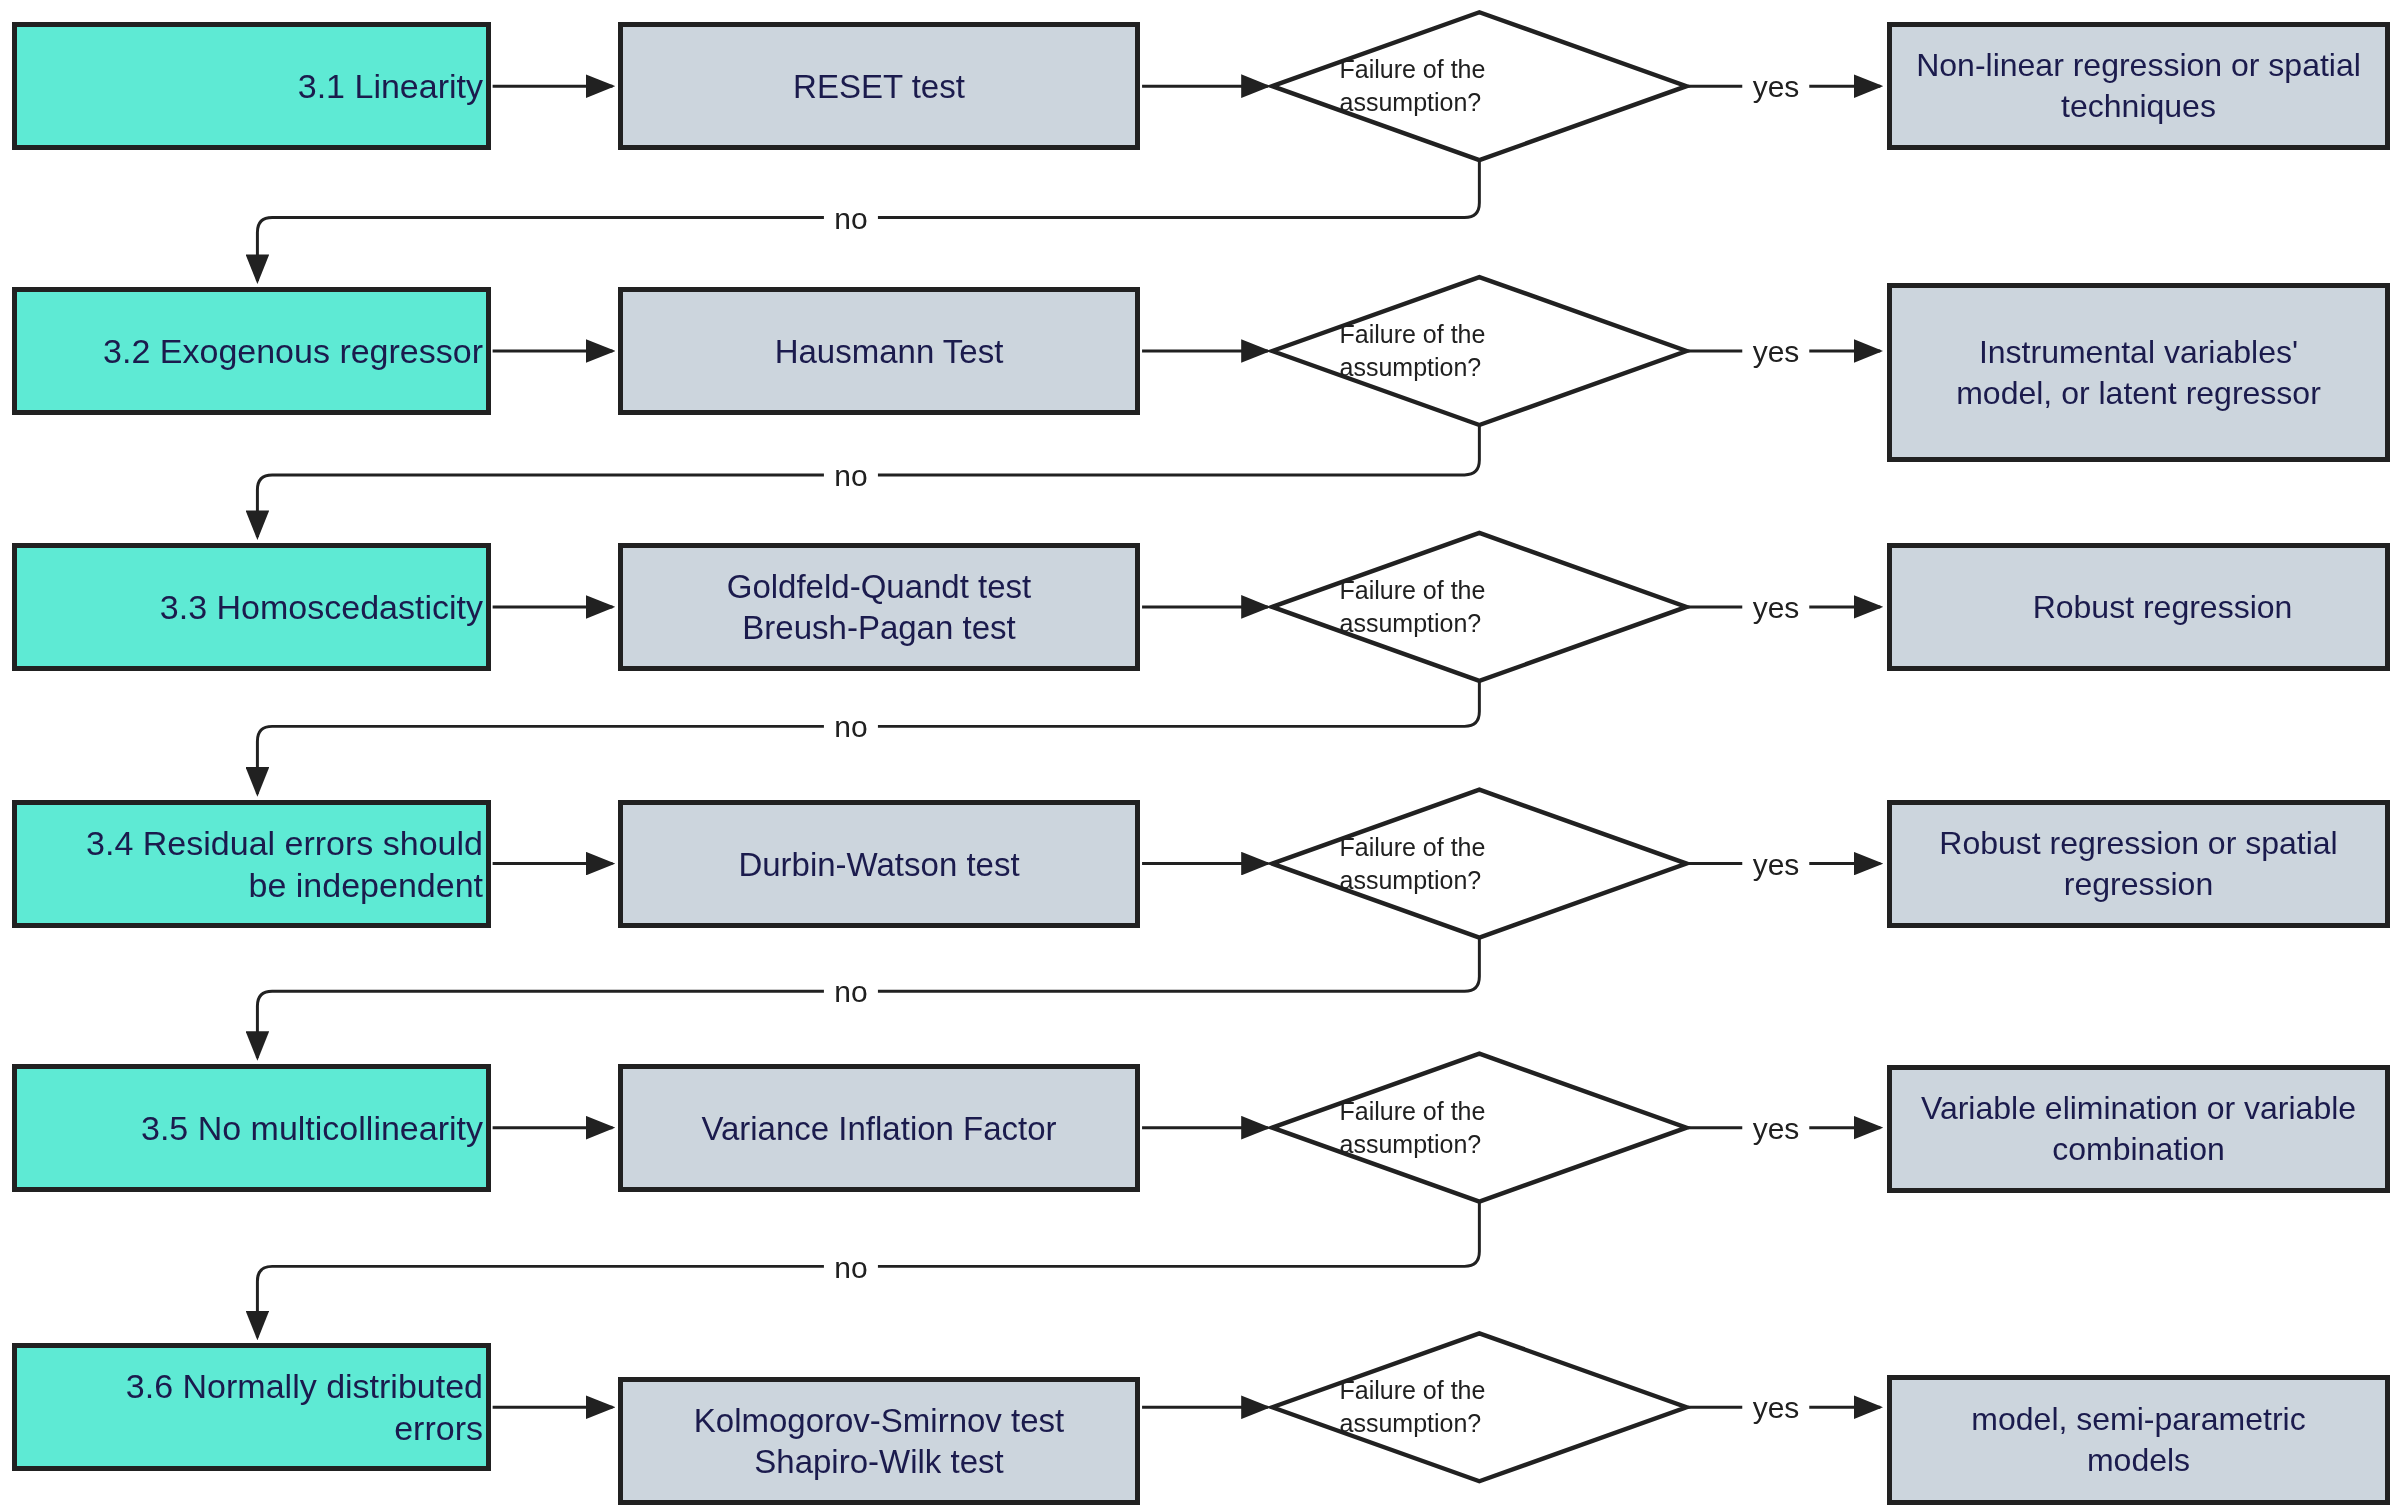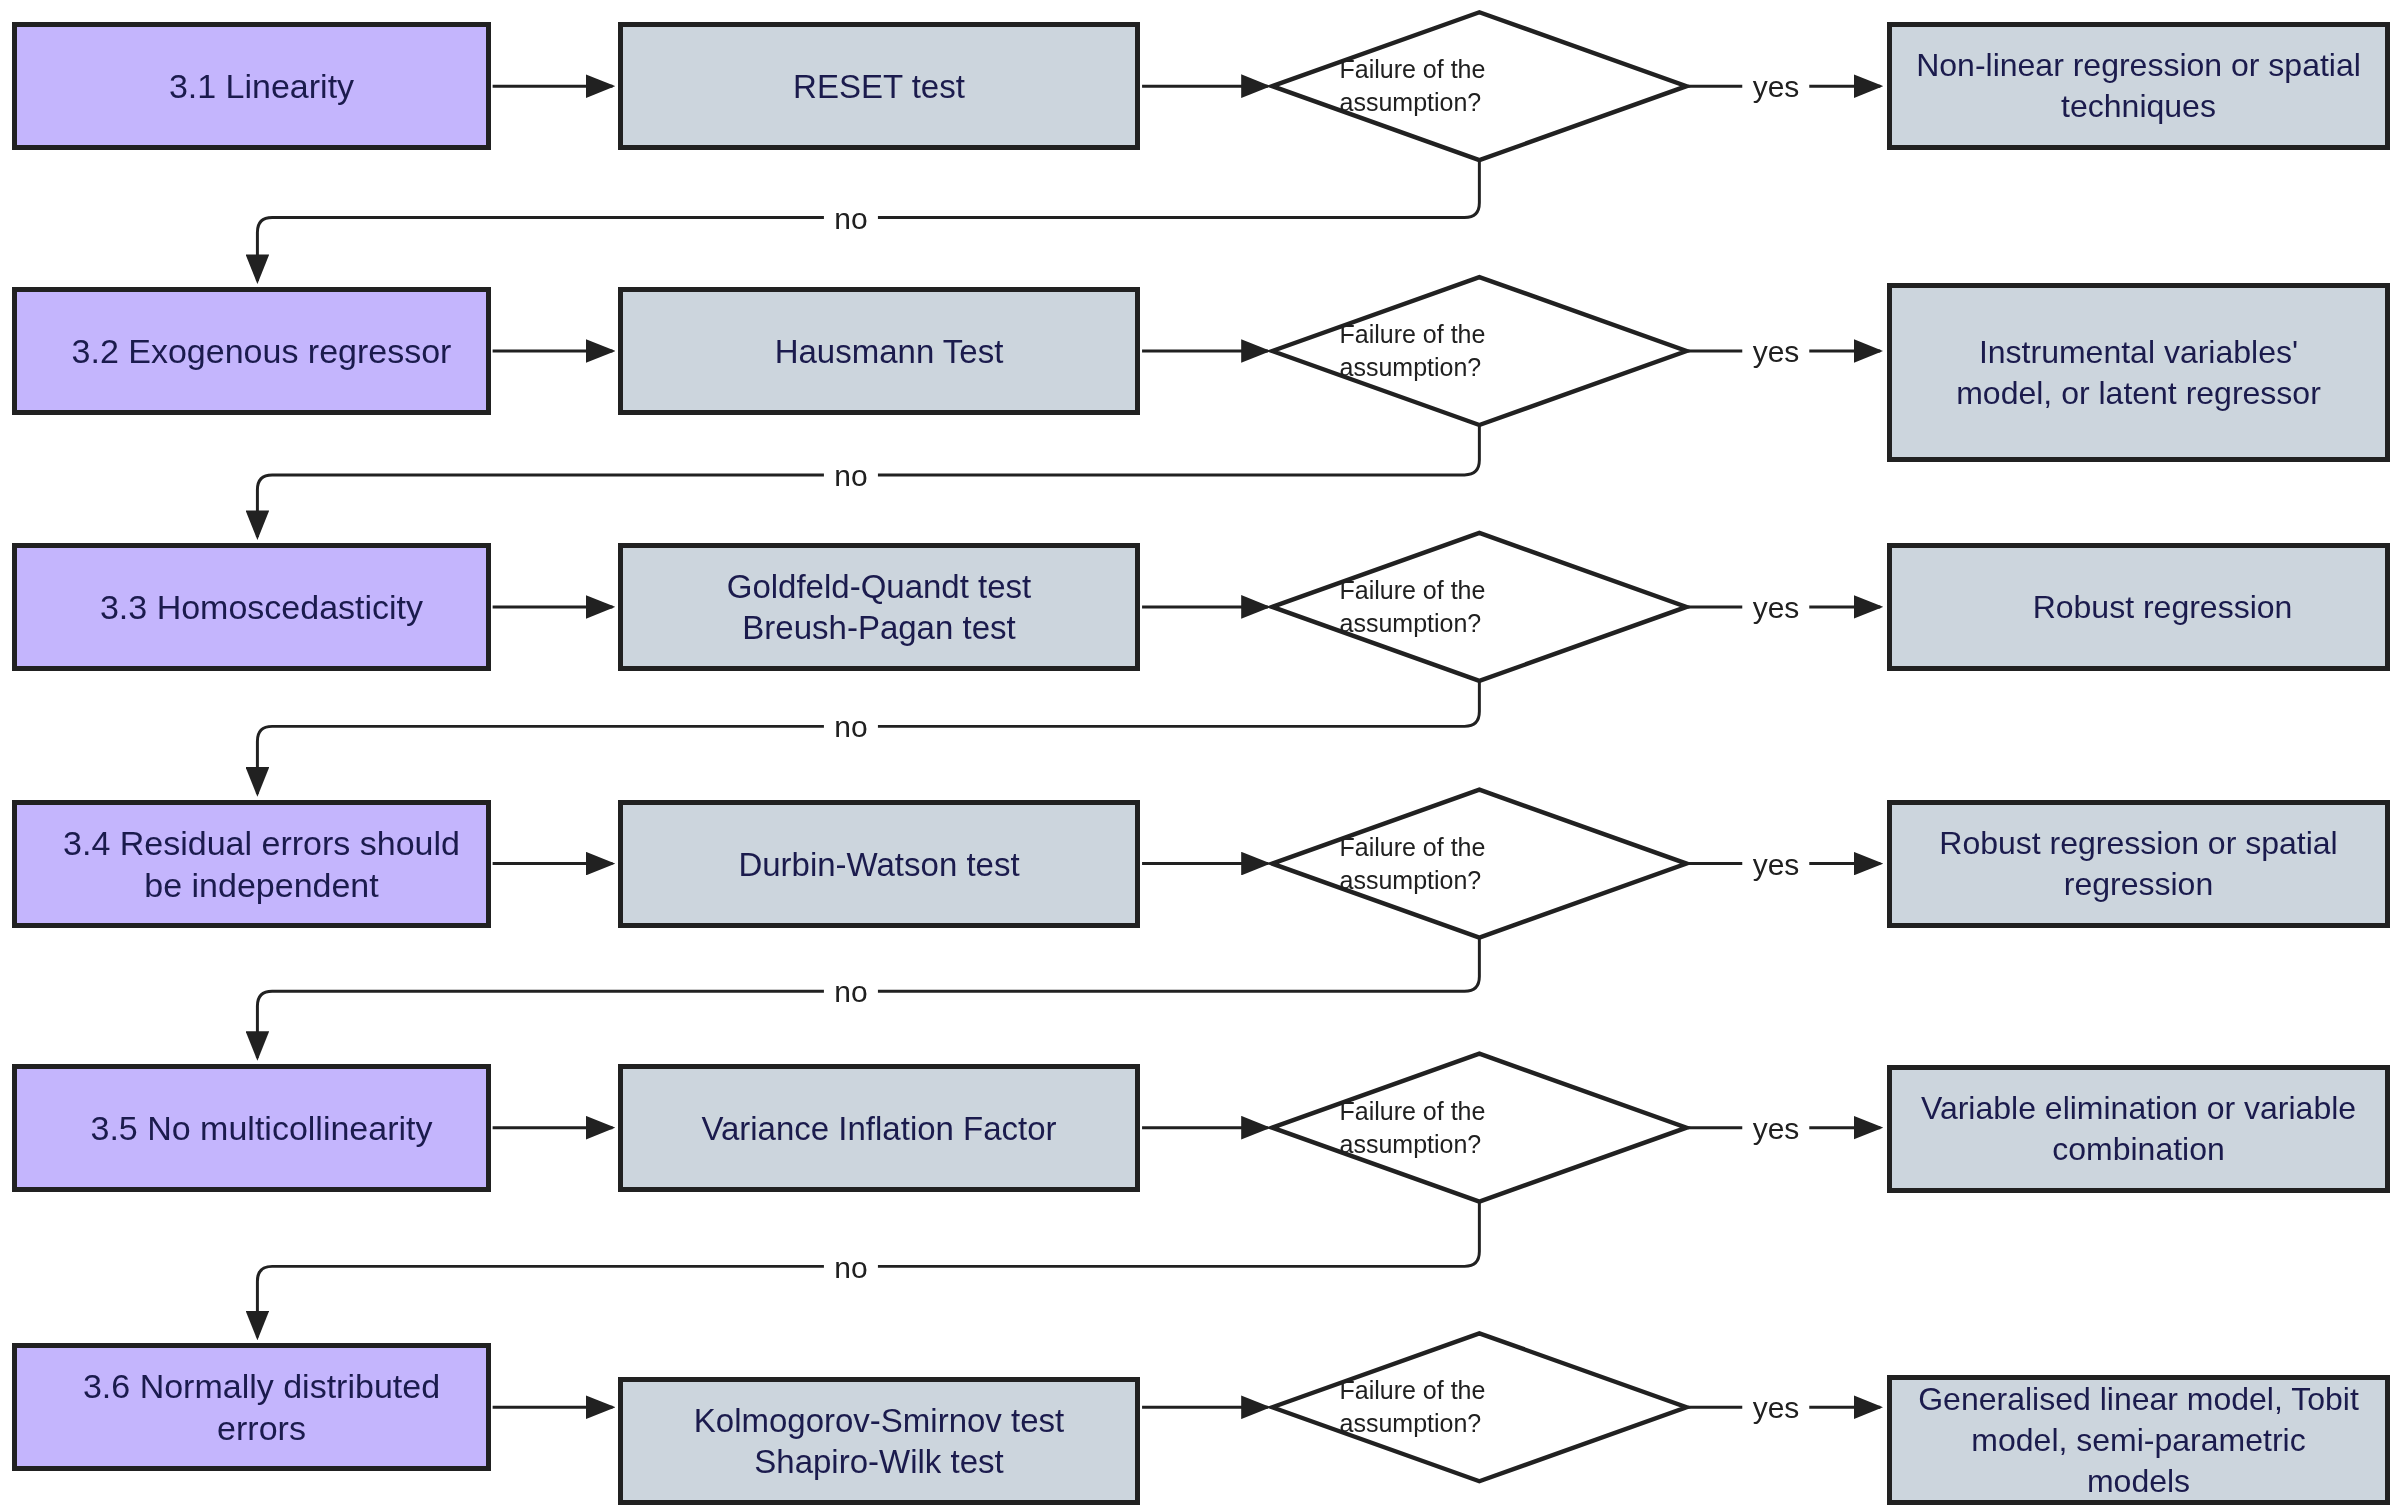--- a/index.html
+++ b/index.html
@@ -14,8 +14,8 @@
     display:flex;flex-direction:column;justify-content:center;
   }
   .assumption{
-    background:#c4b5fd;color:var(--navy,#1b1b4d);
-    align-items:center;text-align:left;
+    background:#5eead4;color:var(--navy,#1b1b4d);
+    align-items:flex-end;text-align:left;
     font-size:34px;line-height:42px;padding-left:23px;padding-right:3px;
   }
   .test{

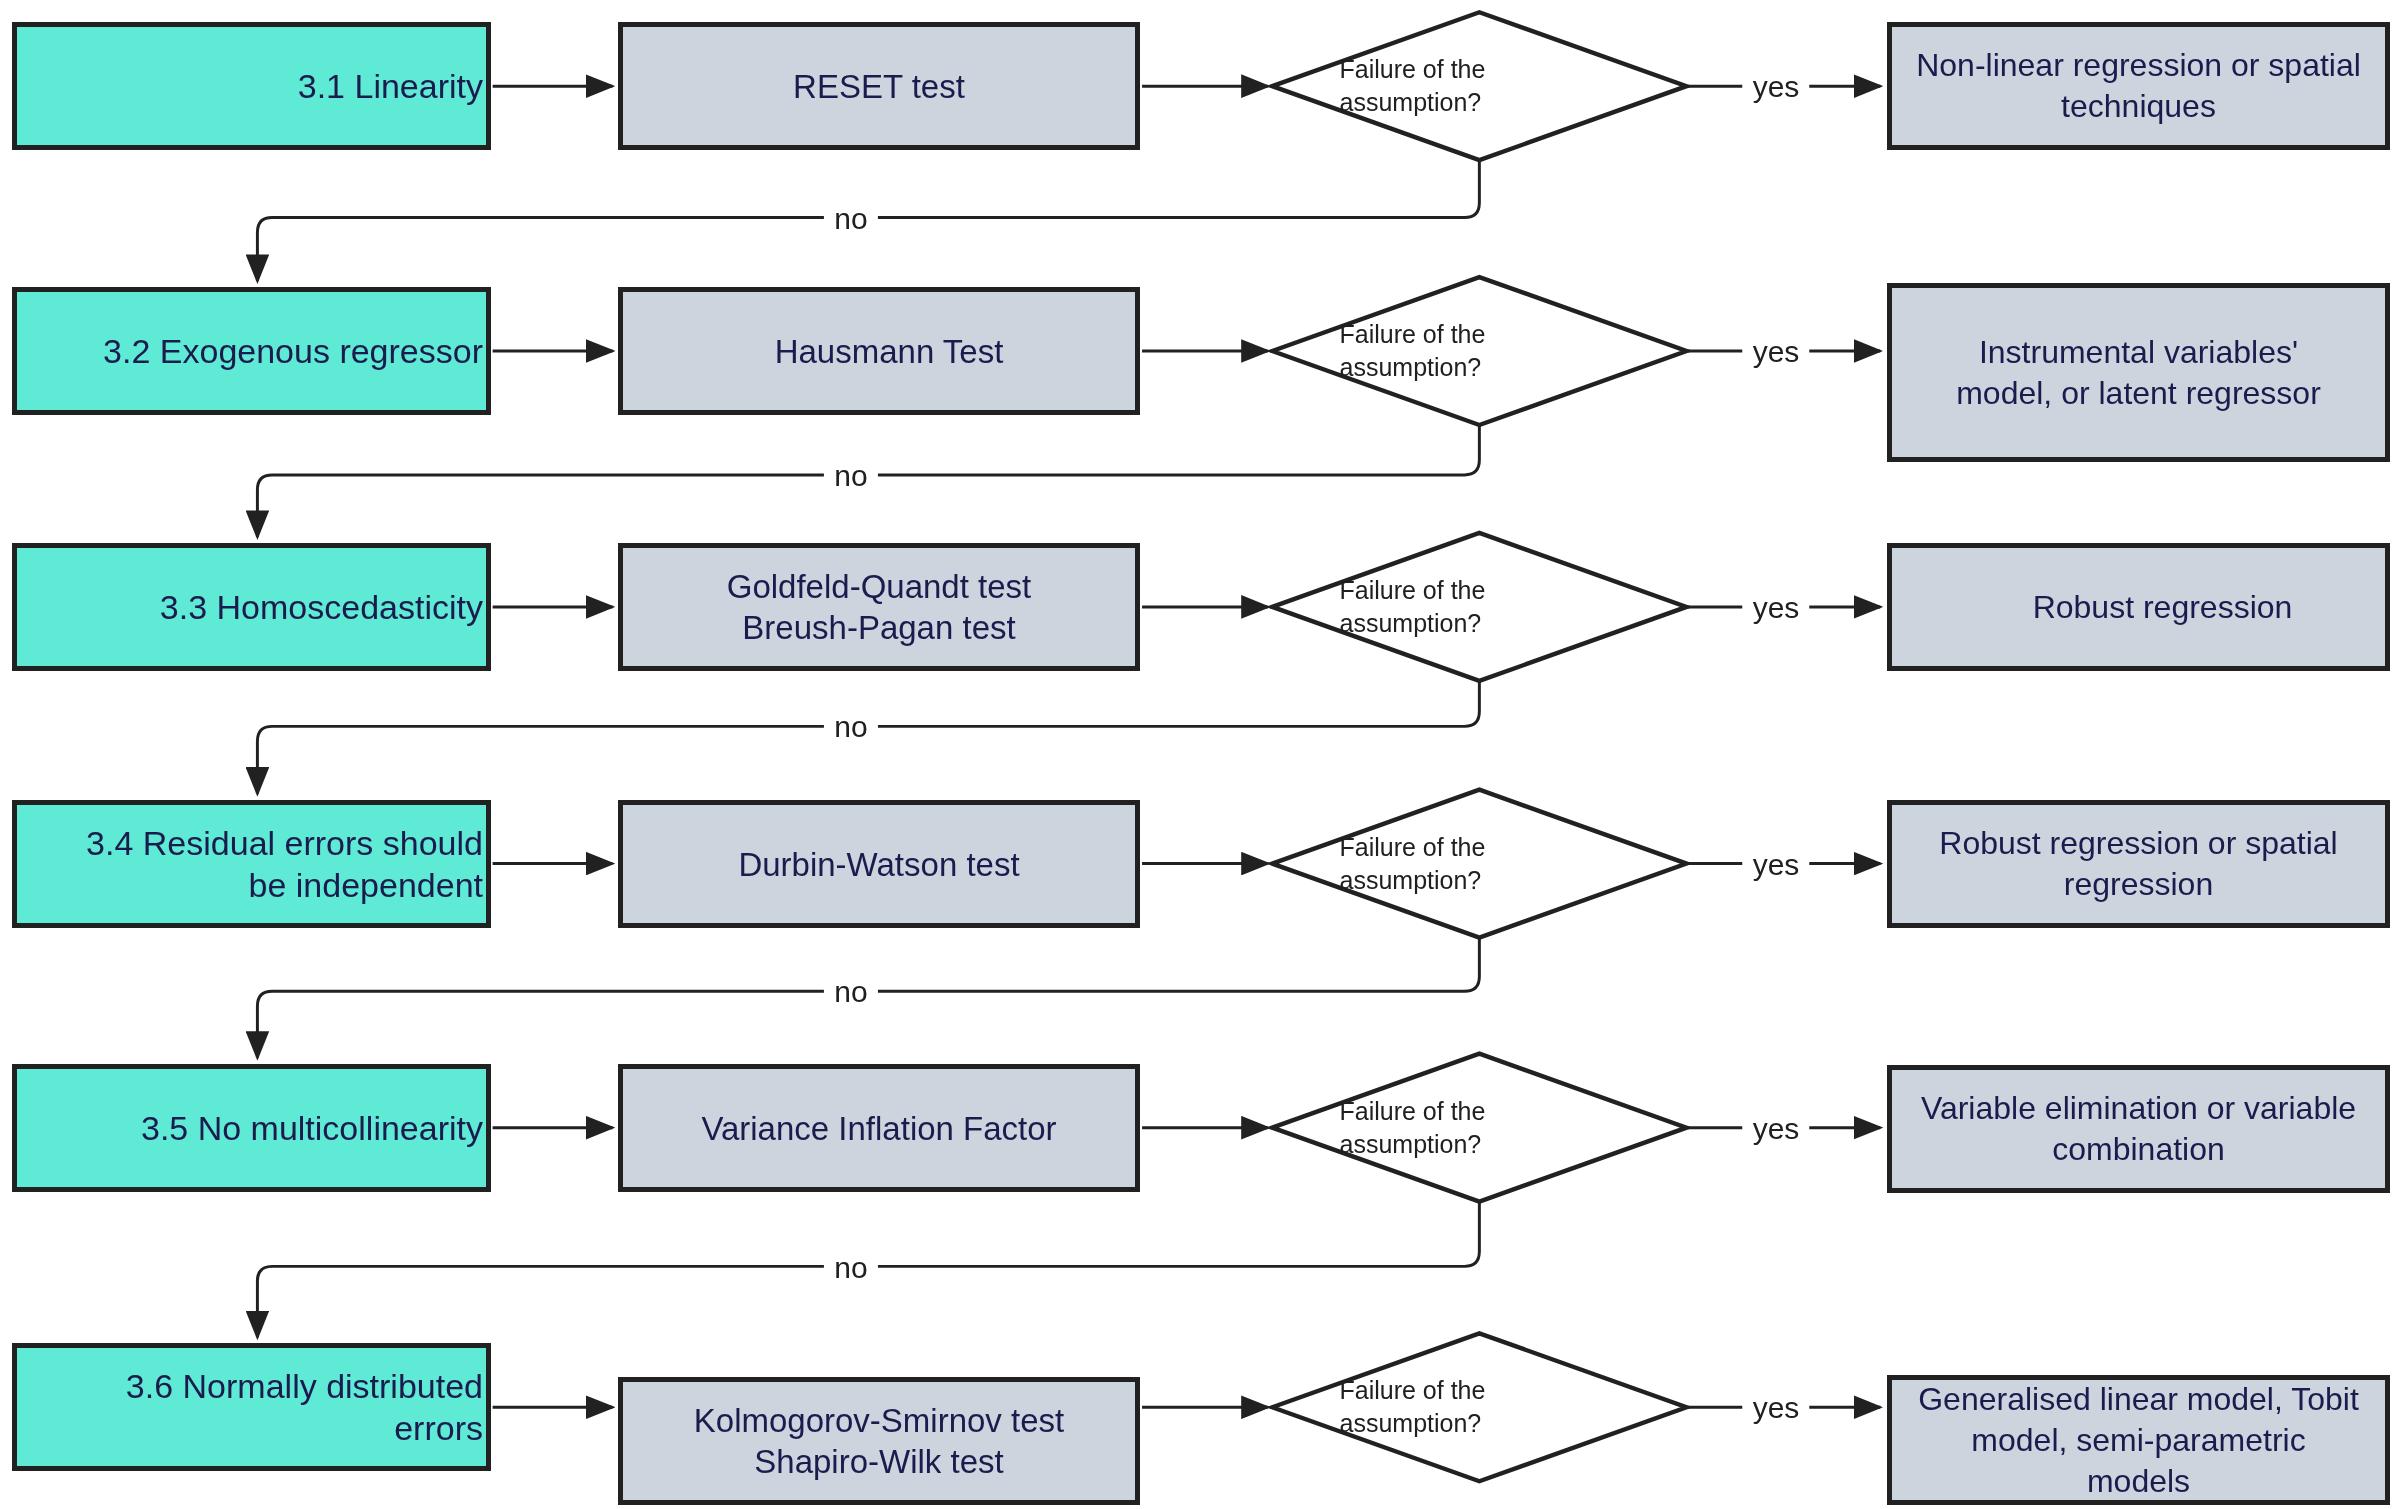--- a/index.html
+++ b/index.html
@@ -171,7 +171,6 @@
         <div>Shapiro-Wilk test</div>
       </div>
       <div class="node remedy" style="left: 1887px; top: 1375px; width: 503px; height: 130px;">
-        <div>Generalised linear model, Tobit</div>
         <div>model, semi-parametric</div>
         <div>models</div>
       </div>

